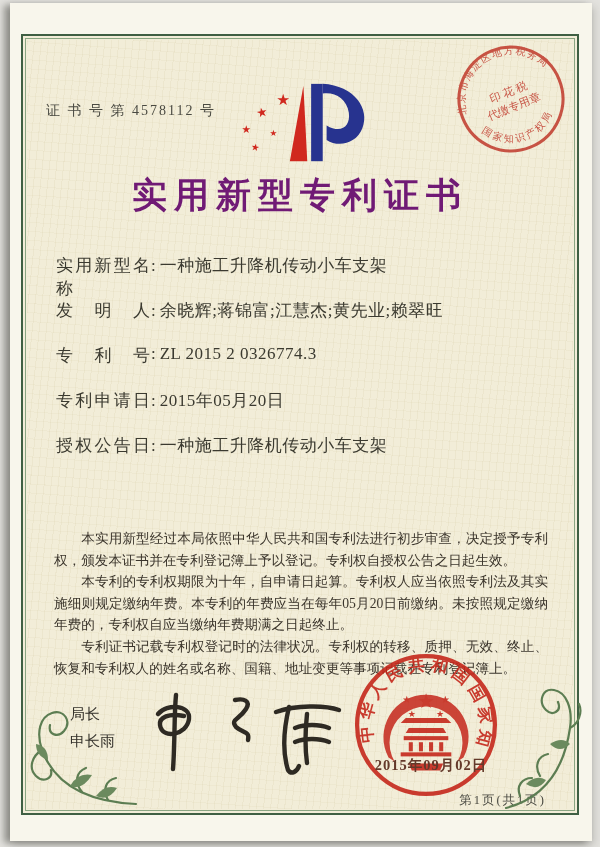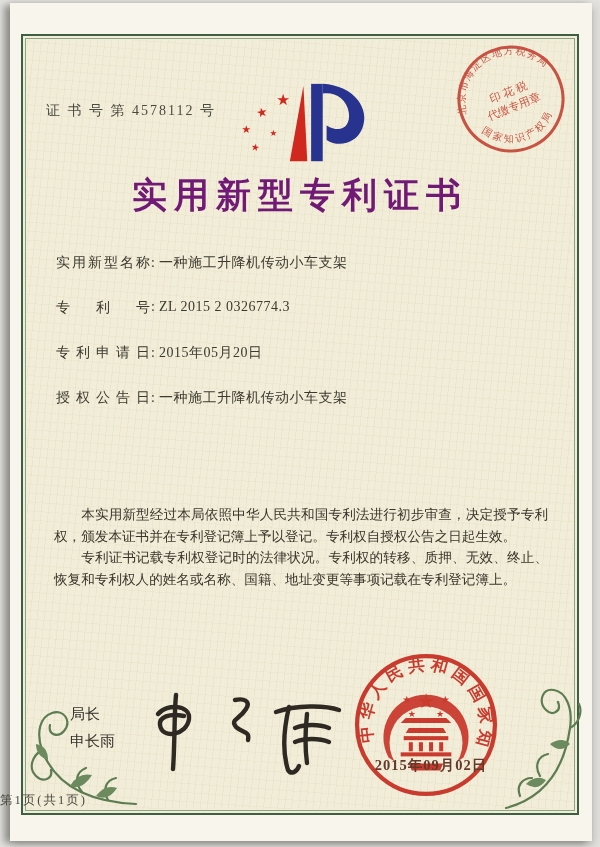--- a/index.html
+++ b/index.html
@@ -39,7 +39,7 @@
     font-size:35px;font-weight:900;color:#701a75;letter-spacing:7px;
   }
   .fields{left:56px;top:254px;width:500px;color:#3b3a30;}
-  .frow{height:45px;font-size:14px;font-family:Liberation Serif, serif;}
+  .frow{height:45px;font-size:17px;font-family:Liberation Serif, serif;}
   .flabel{
     display:inline-block;width:94px;text-align:justify;text-align-last:justify;
     vertical-align:top;

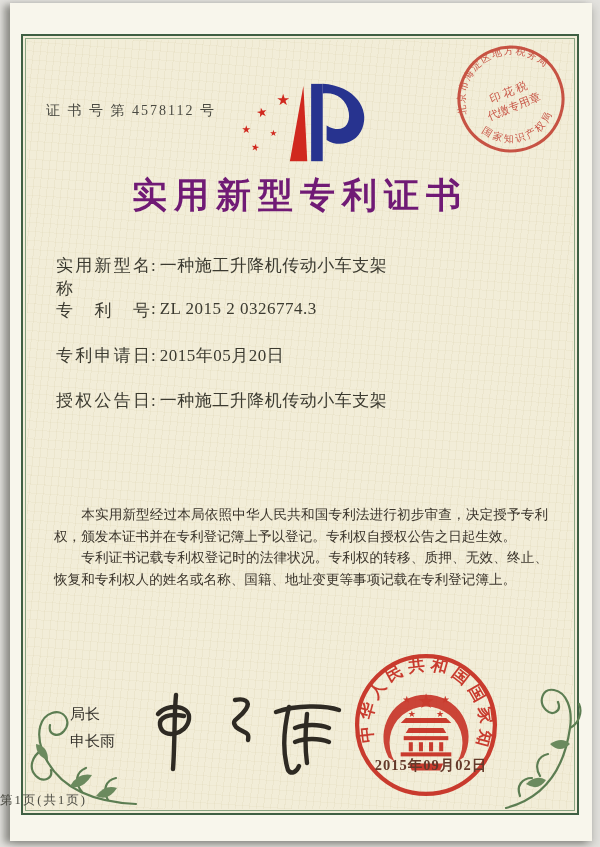--- a/index.html
+++ b/index.html
@@ -111,6 +111,9 @@
   <div class="abs fields">
     <div class="frow">
       <span class="flabel">实用新型名称</span><span class="fcolon">:</span><span class="fvalue">一种施工升降机传动小车支架</span>
+    </div>
+    <div class="frow">
+      <span class="flabel">发明人</span><span class="fcolon">:</span><span class="fvalue">余晓辉;蒋锦富;江慧杰;黄先业;赖翠旺</span>
     </div>
     <div class="frow">
       <span class="flabel">专利号</span><span class="fcolon">:</span><span class="fvalue">ZL 2015 2 0326774.3</span>

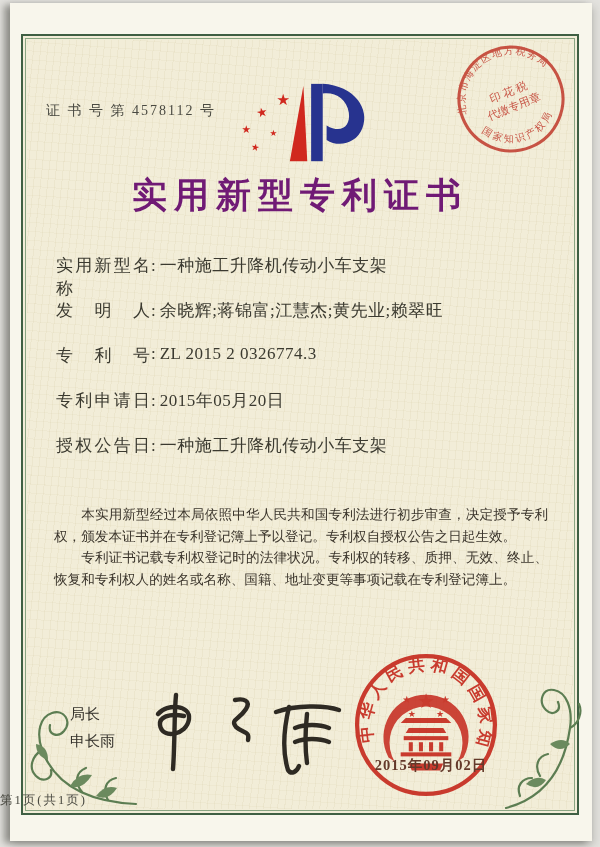--- a/index.html
+++ b/index.html
@@ -47,7 +47,7 @@
   .fcolon{margin:0 4px 0 1px;}
   .fvalue{letter-spacing:.5px;}
   .bodytext{
-    left:54px;top:504px;width:494px;
+    left:54px;top:528px;width:494px;
     font-size:13.6px;line-height:21.6px;color:#3a342b;text-align:justify;
   }
   .bodytext p{margin:0;text-indent:2em;}

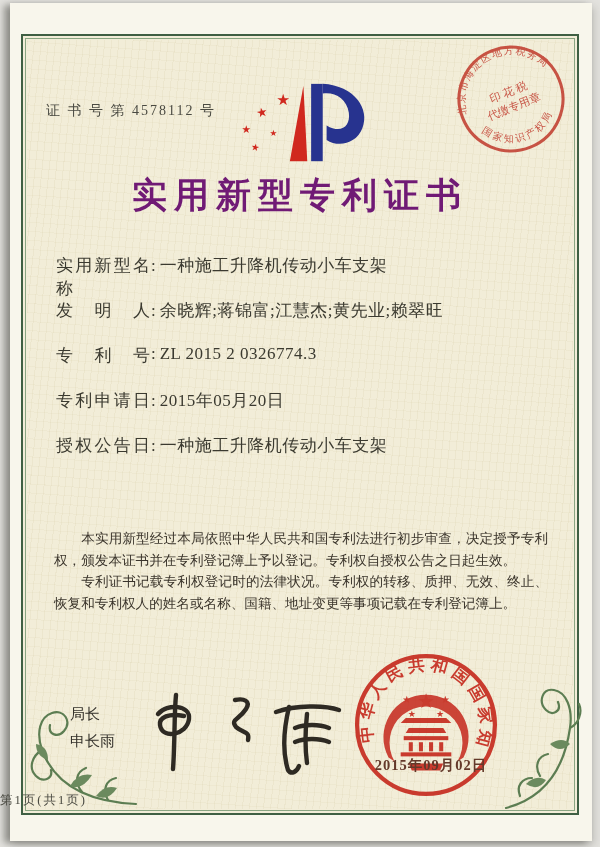--- a/index.html
+++ b/index.html
@@ -128,6 +128,7 @@
 
   <div class="abs bodytext">
     <p>本实用新型经过本局依照中华人民共和国专利法进行初步审查，决定授予专利权，颁发本证书并在专利登记簿上予以登记。专利权自授权公告之日起生效。</p>
+    <p>本专利的专利权期限为十年，自申请日起算。专利权人应当依照专利法及其实施细则规定缴纳年费。本专利的年费应当在每年05月20日前缴纳。未按照规定缴纳年费的，专利权自应当缴纳年费期满之日起终止。</p>
     <p>专利证书记载专利权登记时的法律状况。专利权的转移、质押、无效、终止、恢复和专利权人的姓名或名称、国籍、地址变更等事项记载在专利登记簿上。</p>
   </div>
 

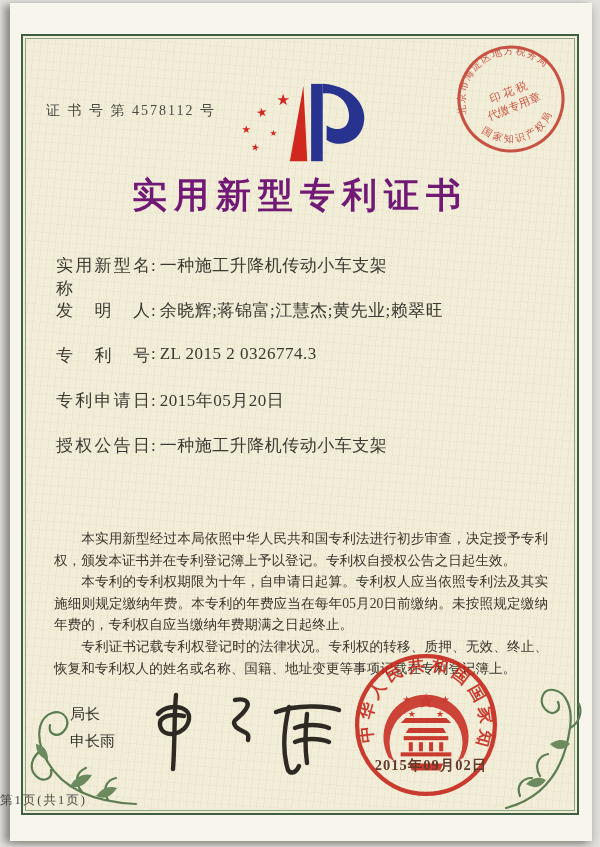--- a/index.html
+++ b/index.html
@@ -59,7 +59,7 @@
     font-size:14.5px;font-weight:700;letter-spacing:1px;color:#63392a;
   }
   .footer{
-    left:0;top:792px;width:546px;text-align:left;
+    left:0;top:792px;width:546px;text-align:right;
     font-size:12.5px;color:#4a4a42;letter-spacing:2px;
   }
   .taxstamp{left:452px;top:40px;transform:rotate(-22deg);opacity:.85;}

